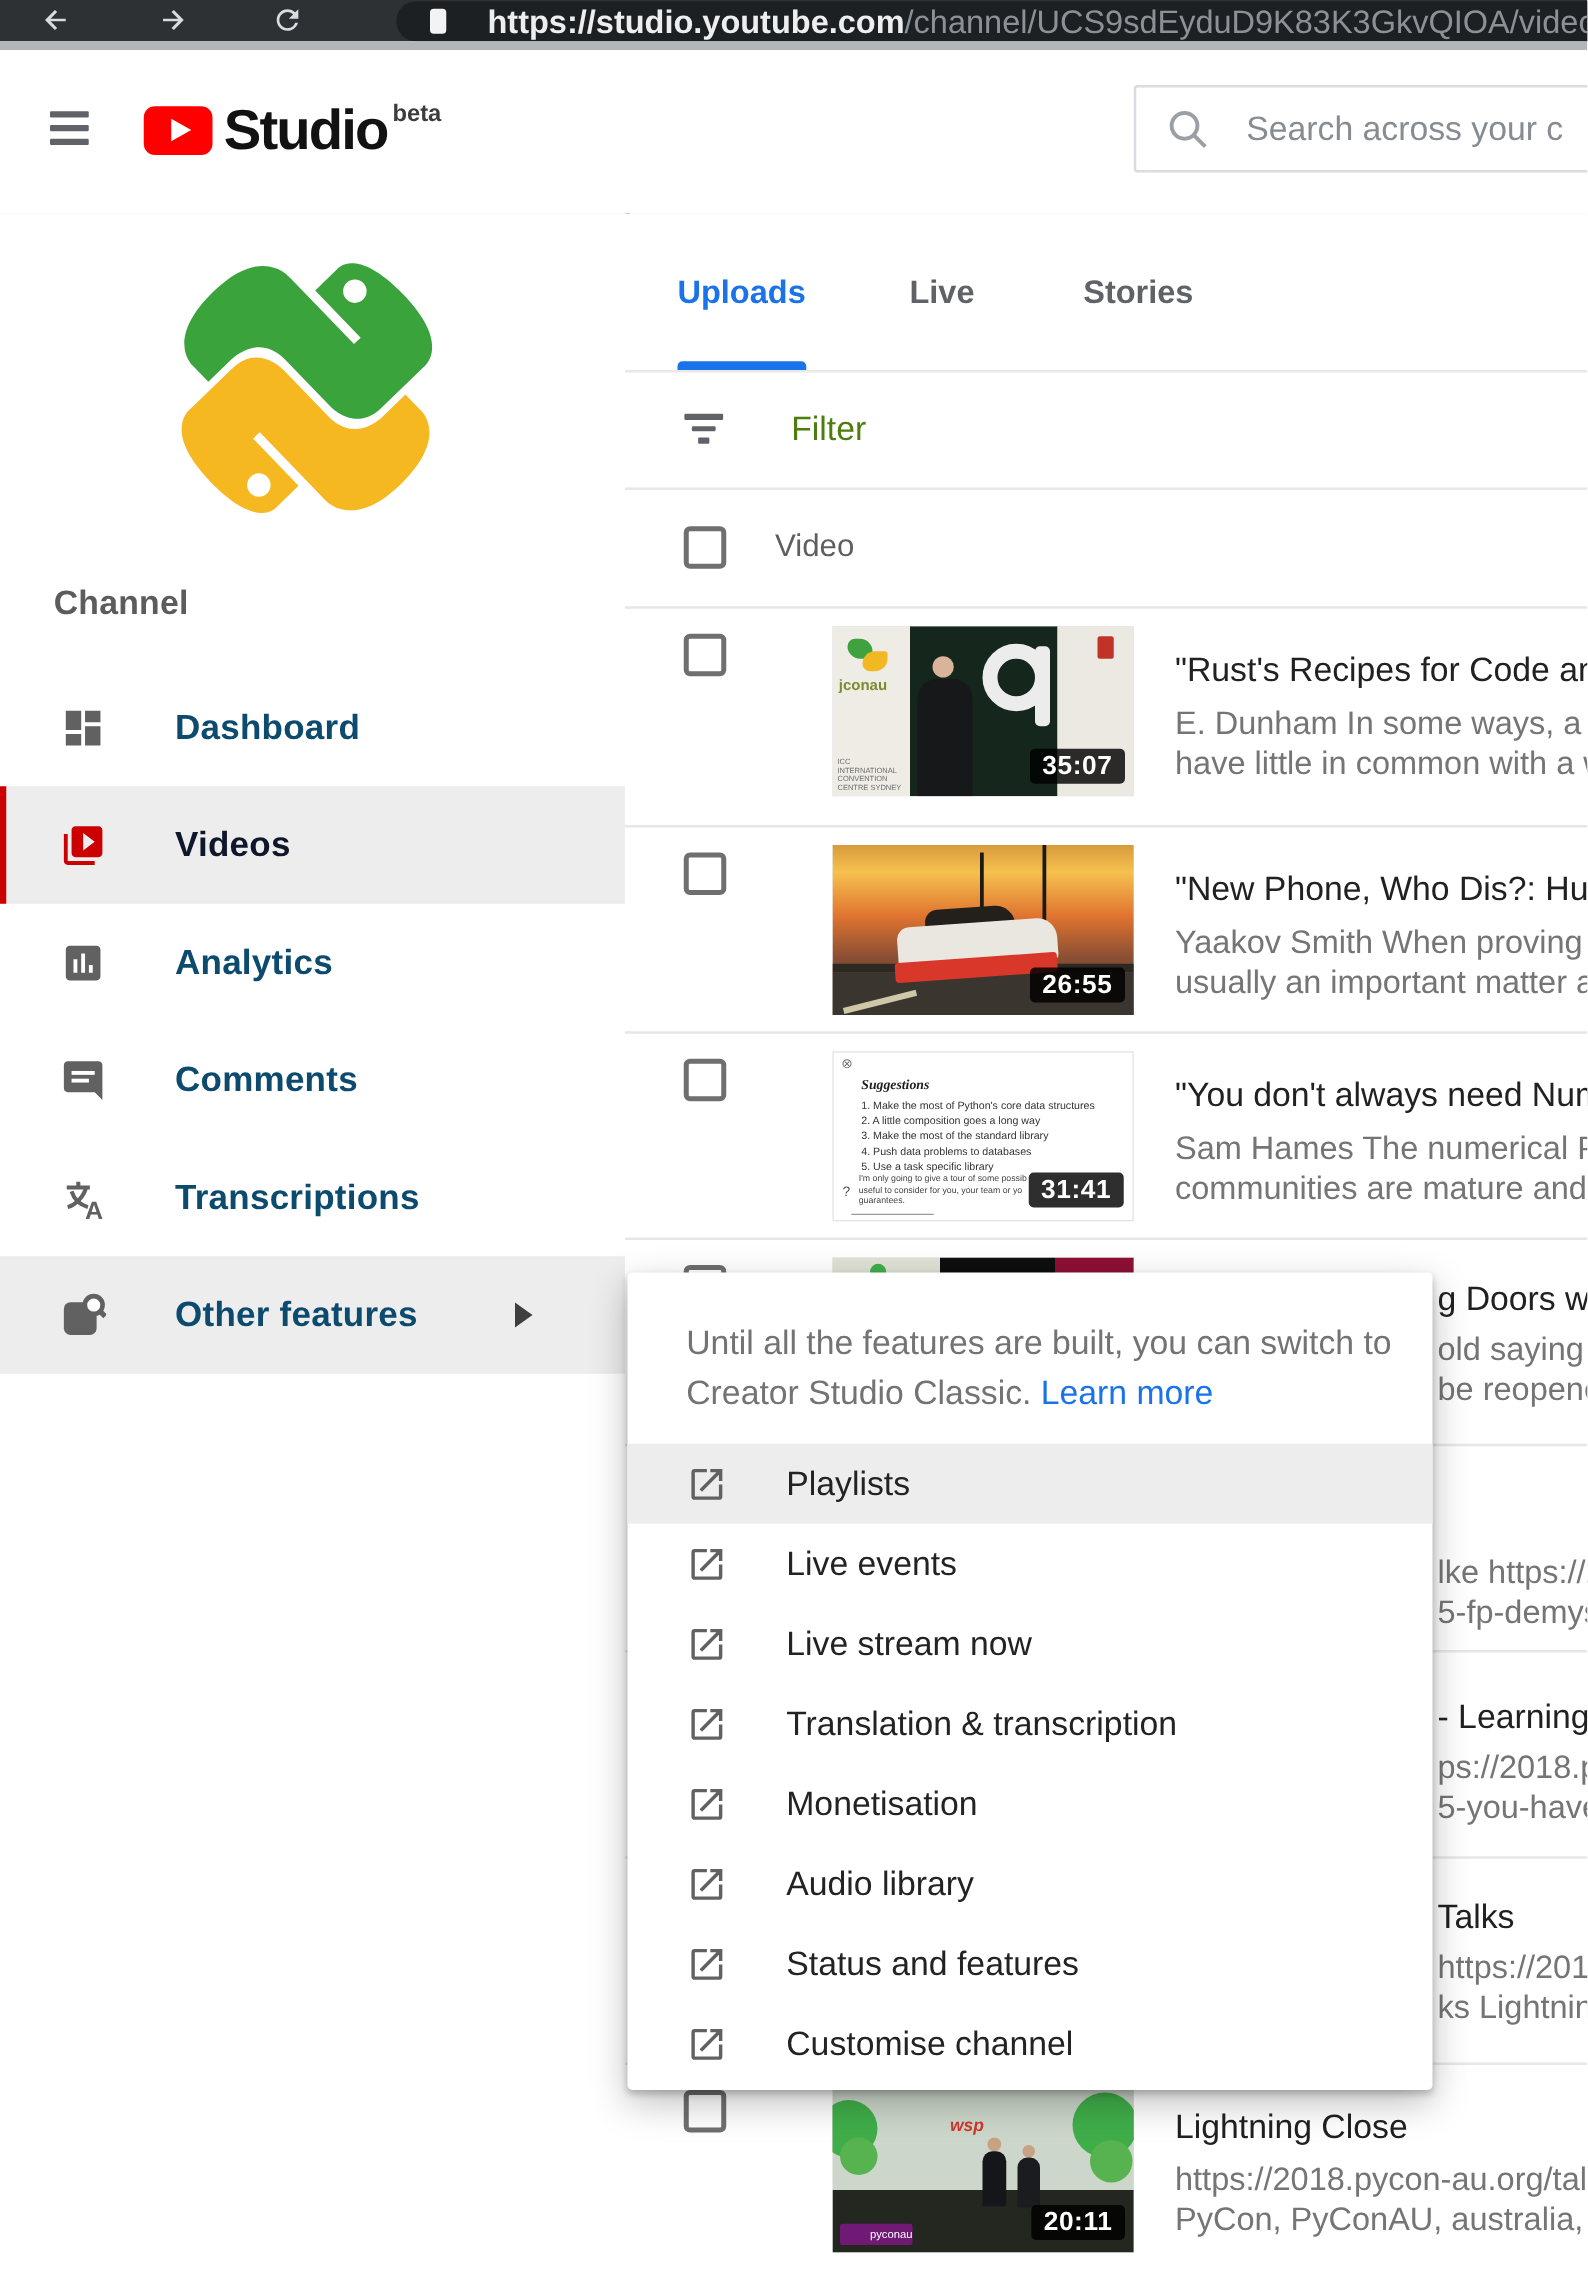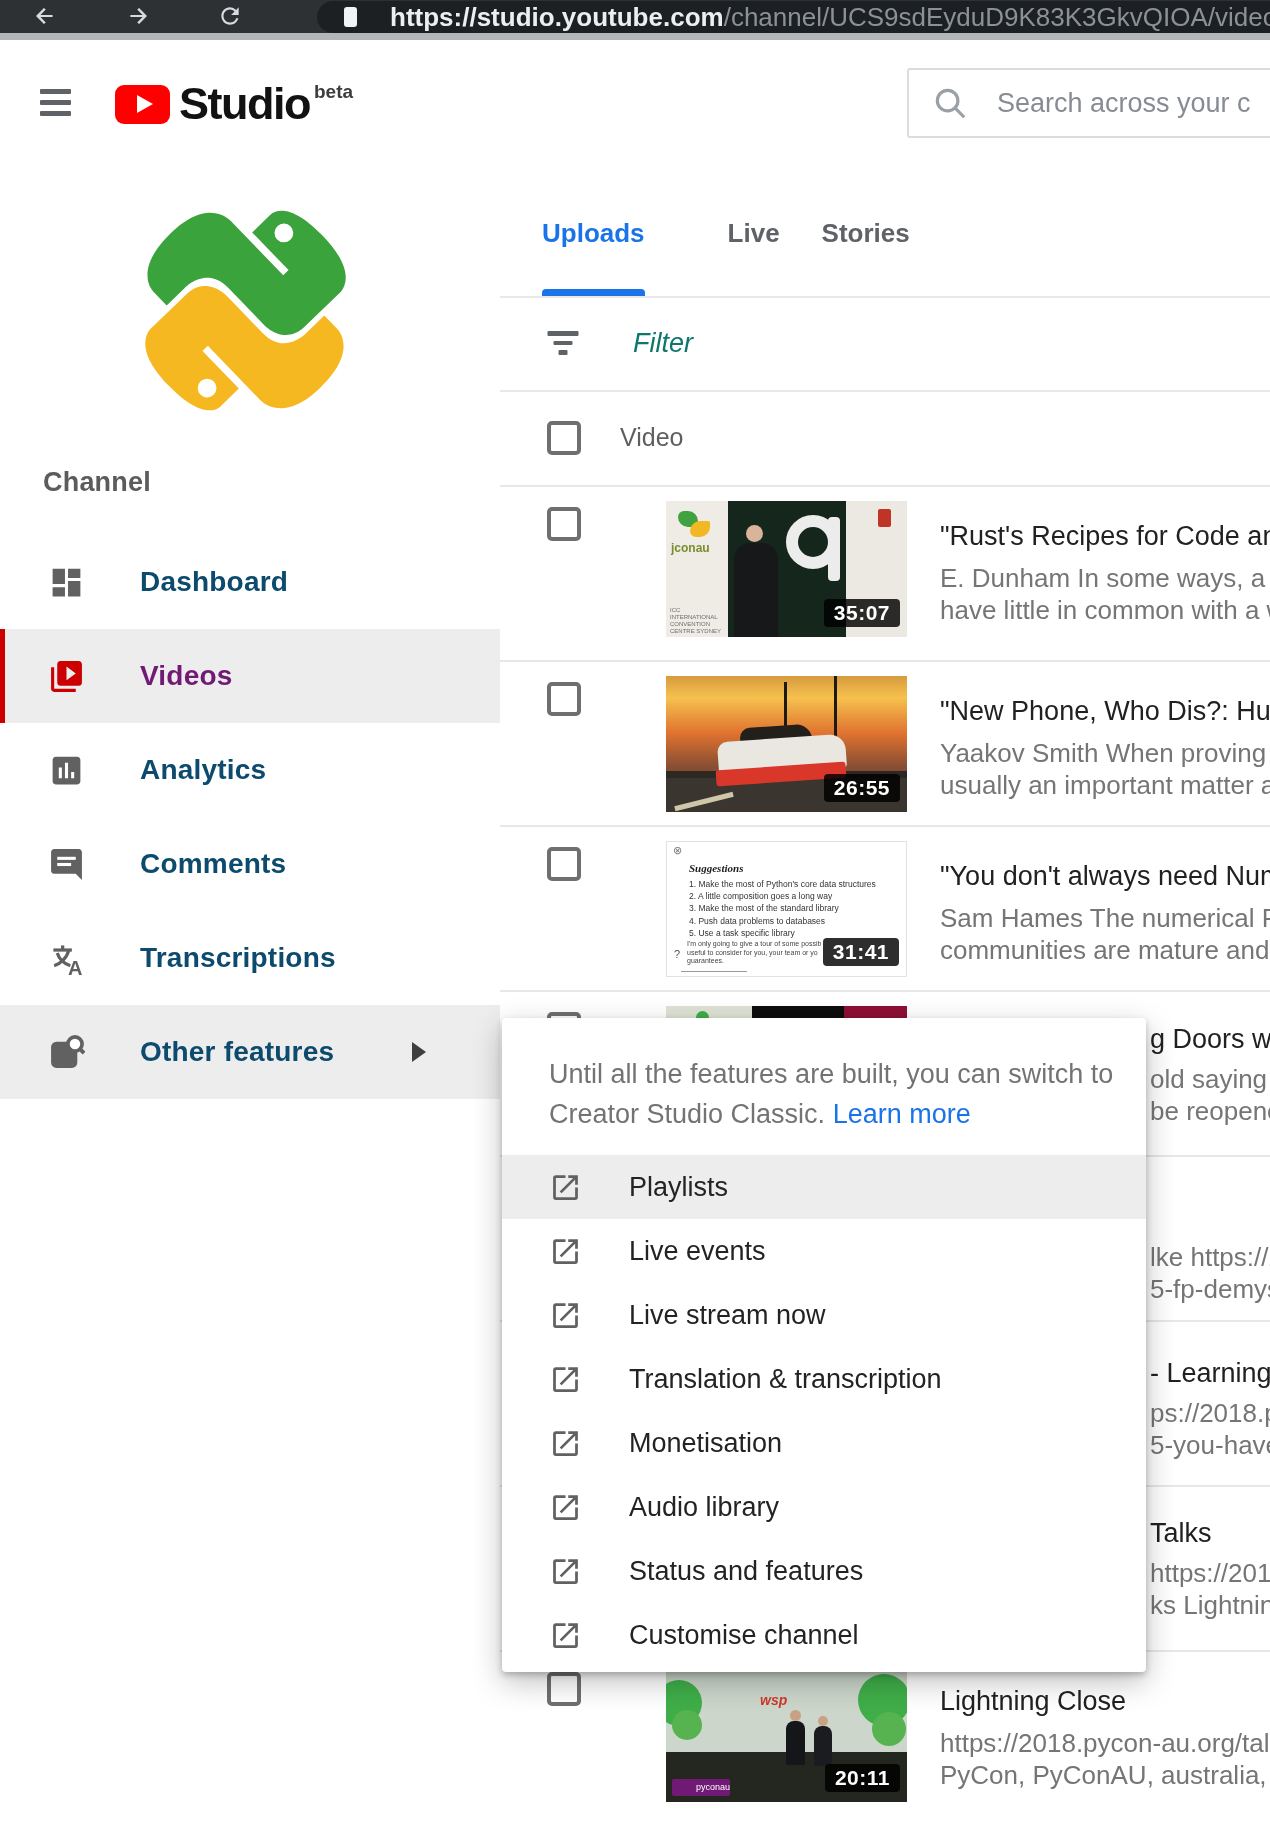--- a/index.html
+++ b/index.html
@@ -259,7 +259,7 @@
       <div class="tab" style="margin-left:83px">
           <span>Live</span>
         </div>
-      <div class="tab" style="margin-left:42px">
+      <div class="tab" style="margin-left:87px">
           <span>Stories</span>
         </div>
     </div>

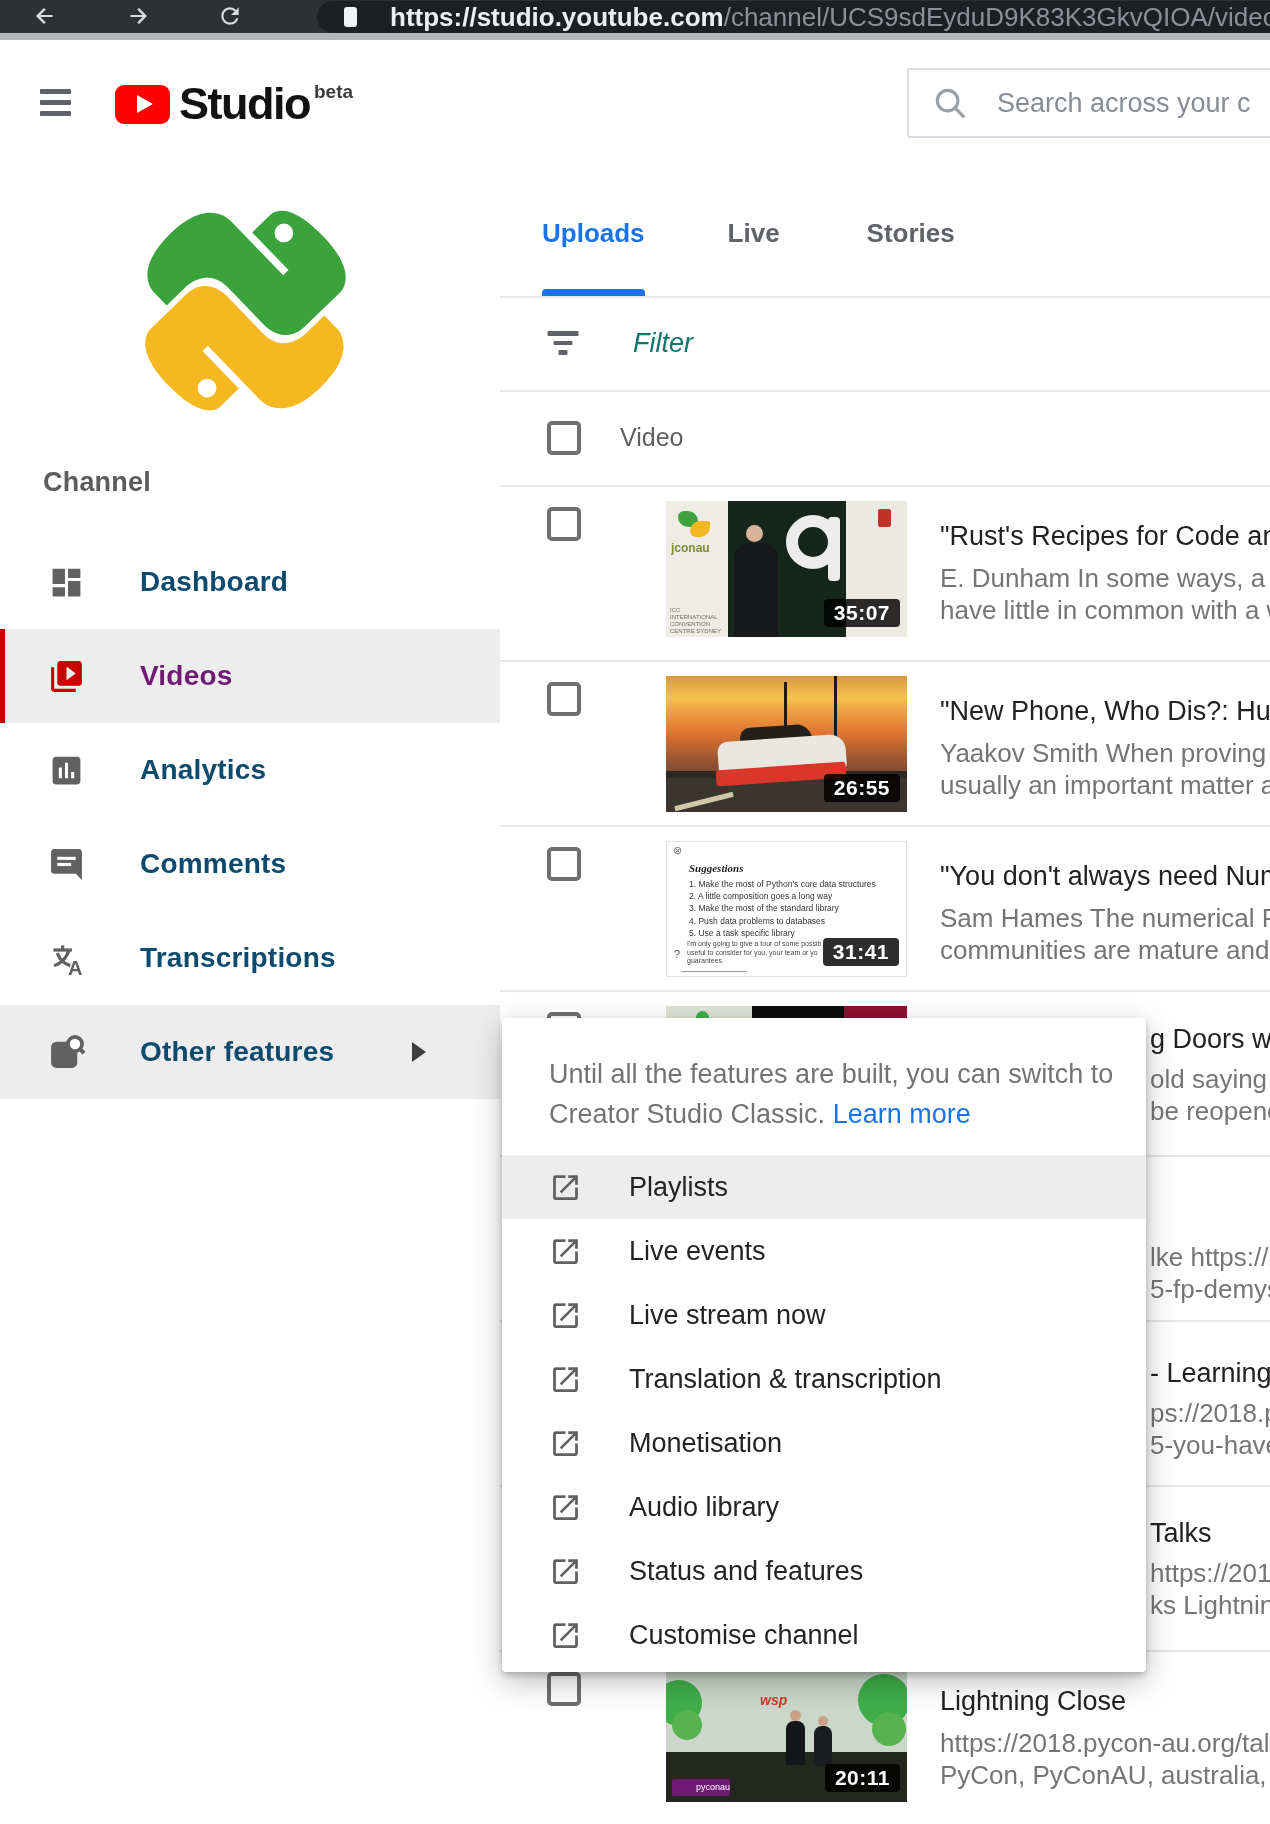--- a/index.html
+++ b/index.html
@@ -53,7 +53,7 @@
   .filter-row{position:absolute;left:0;top:125px;right:0;height:94px;border-bottom:2px solid #e8e8e8;display:flex;align-items:center;cursor:pointer;}
   .filter-ico{margin-left:47px;width:31px;height:24px;position:relative;}
   .filter-ico div{position:absolute;left:50%;transform:translateX(-50%);height:4.5px;background:#5f6368;border-radius:1px;}
-  .filter-lbl{margin-left:55px;font-size:27px;color:#0f766e;font-style:italic;}
+  .filter-lbl{margin-left:55px;font-size:27px;color:#4d7c0f;}
   .thead{position:absolute;left:0;top:219px;right:0;height:95px;display:flex;align-items:center;}
   .th-video{position:absolute;left:120px;font-size:25px;color:#5f5f5f;}
 

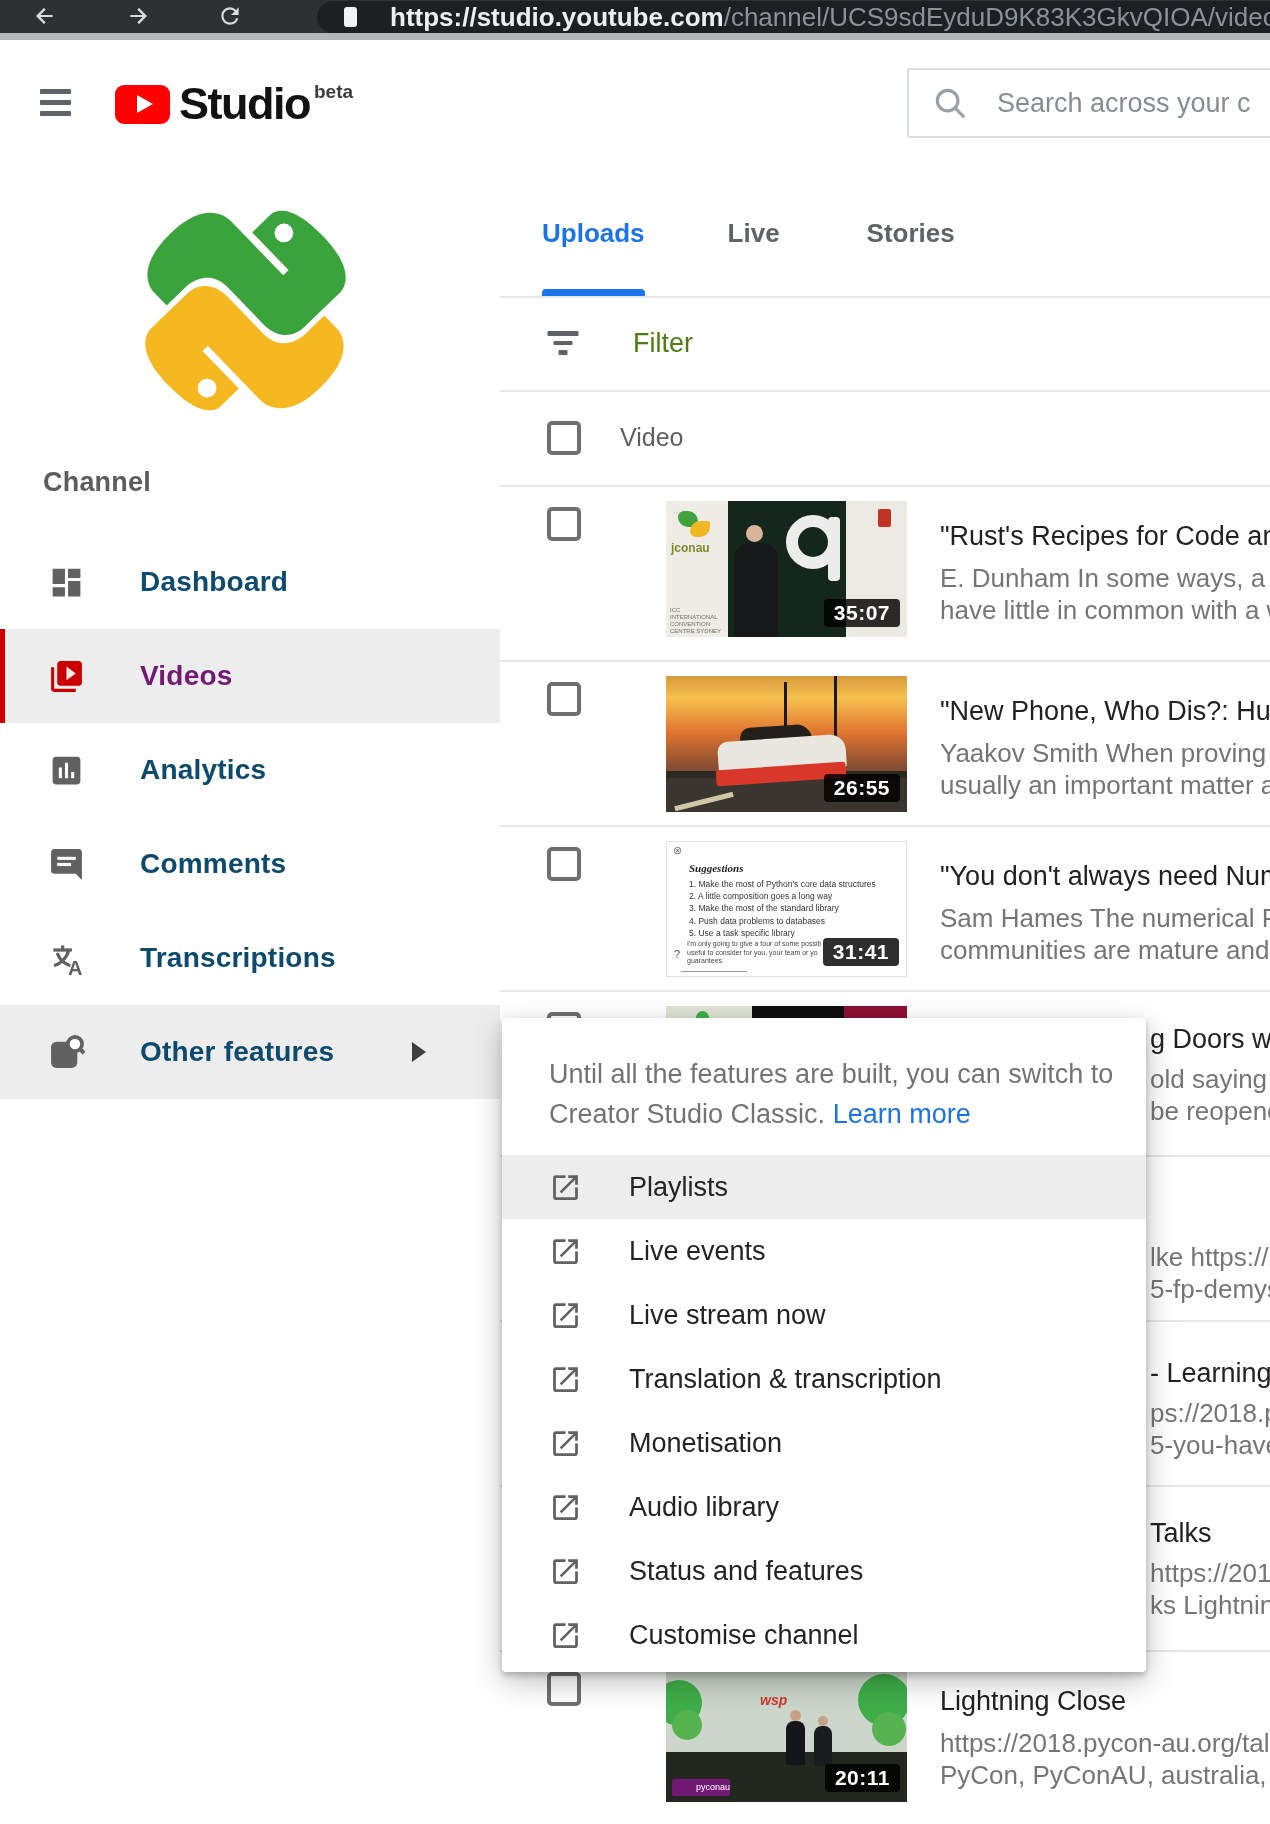--- a/index.html
+++ b/index.html
@@ -40,7 +40,7 @@
   .nav-item .lbl{position:absolute;left:140px;font-size:28px;font-weight:bold;color:#0c4a6e;letter-spacing:.2px;}
   .nav-item.sel{background:#ededed;}
   .nav-item.sel-red{background:#ededed;box-shadow:inset 5px 0 0 #c00;}
-  .nav-item.sel-red .lbl{color:#701a75;}
+  .nav-item.sel-red .lbl{color:#0f172a;}
   .subarrow{position:absolute;left:412px;top:50%;margin-top:-10px;width:0;height:0;
             border-left:14px solid #3f3f3f;border-top:10px solid transparent;border-bottom:10px solid transparent;}
 

